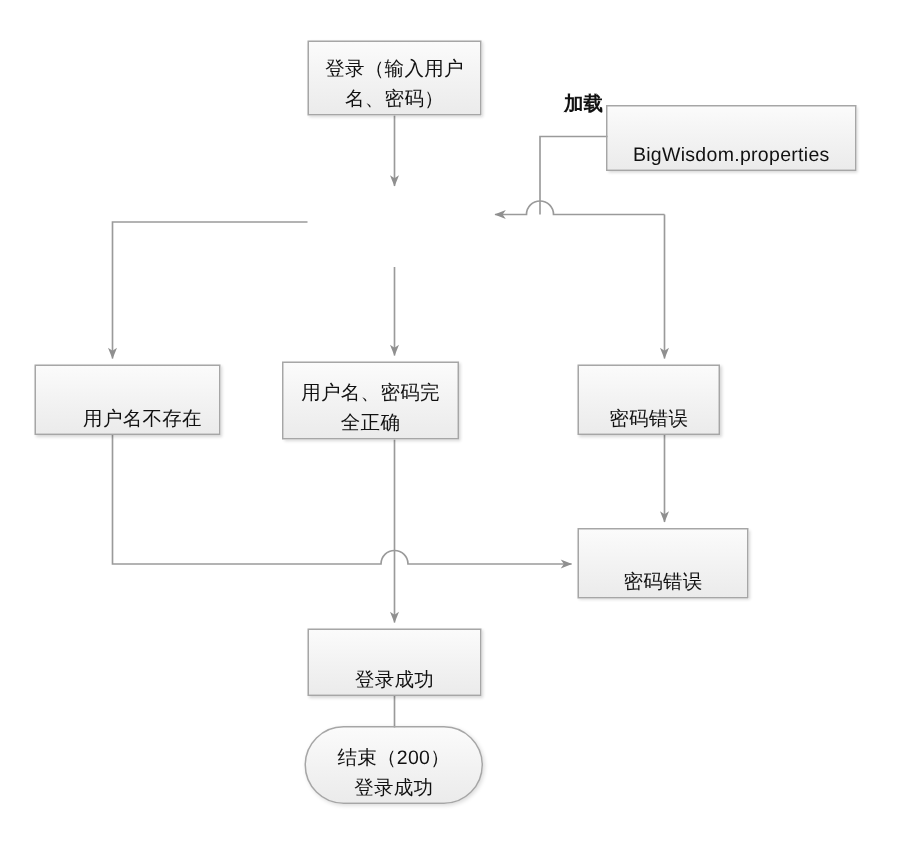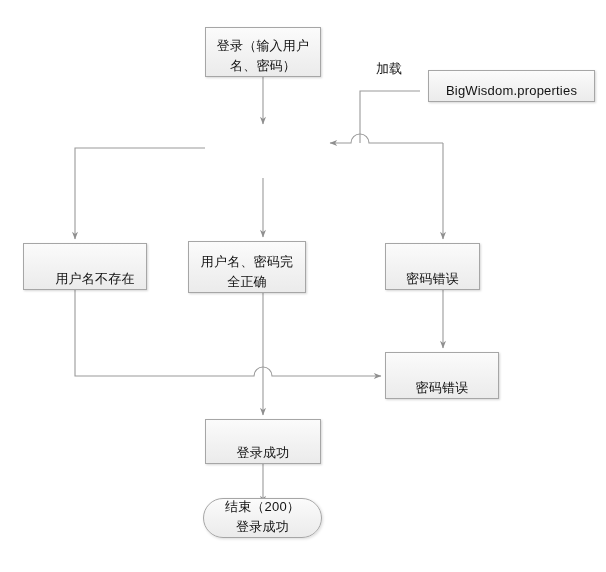--- a/index.html
+++ b/index.html
@@ -123,7 +123,7 @@
 登录成功</span>
   </div>
 
-  <div class="edge-label" style="left:376px;top:61px;">加载</div>
+  <div class="edge-label" style="left:376px;top:61px;font-weight:bold;">加载</div>
 
 </div>
 

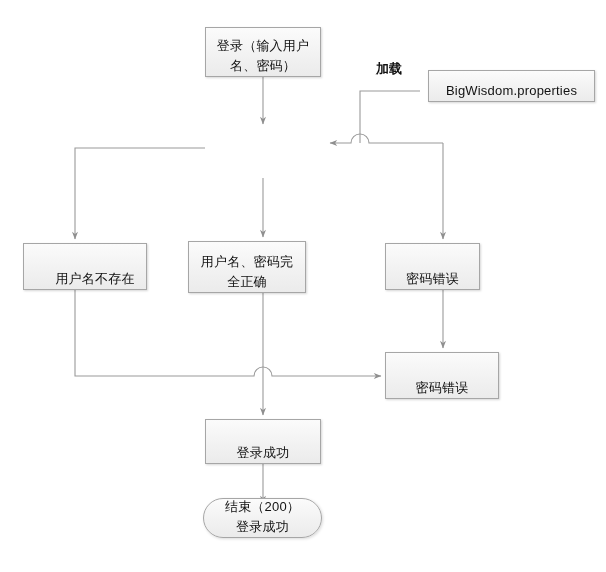--- a/index.html
+++ b/index.html
@@ -92,7 +92,7 @@
 名、密码）</span>
   </div>
 
-  <div class="node" style="left:428px;top:70px;width:167px;height:32px;">
+  <div class="node" style="left:404px;top:70px;width:167px;height:44px;">
     <span class="txt">BigWisdom.properties</span>
   </div>
 

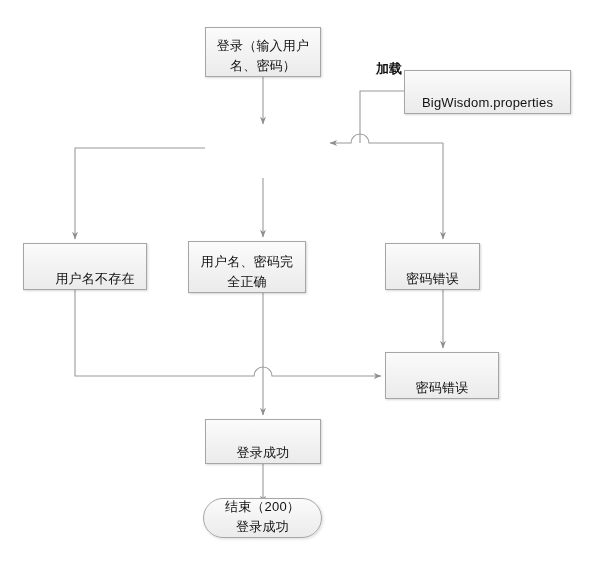--- a/index.html
+++ b/index.html
@@ -118,7 +118,7 @@
     <span class="txt">登录成功</span>
   </div>
 
-  <div class="node terminator" style="left:203px;top:498px;width:119px;height:40px;">
+  <div class="node terminator" style="left:203px;top:484px;width:119px;height:52px;">
     <span class="txt">结束（200）
 登录成功</span>
   </div>

